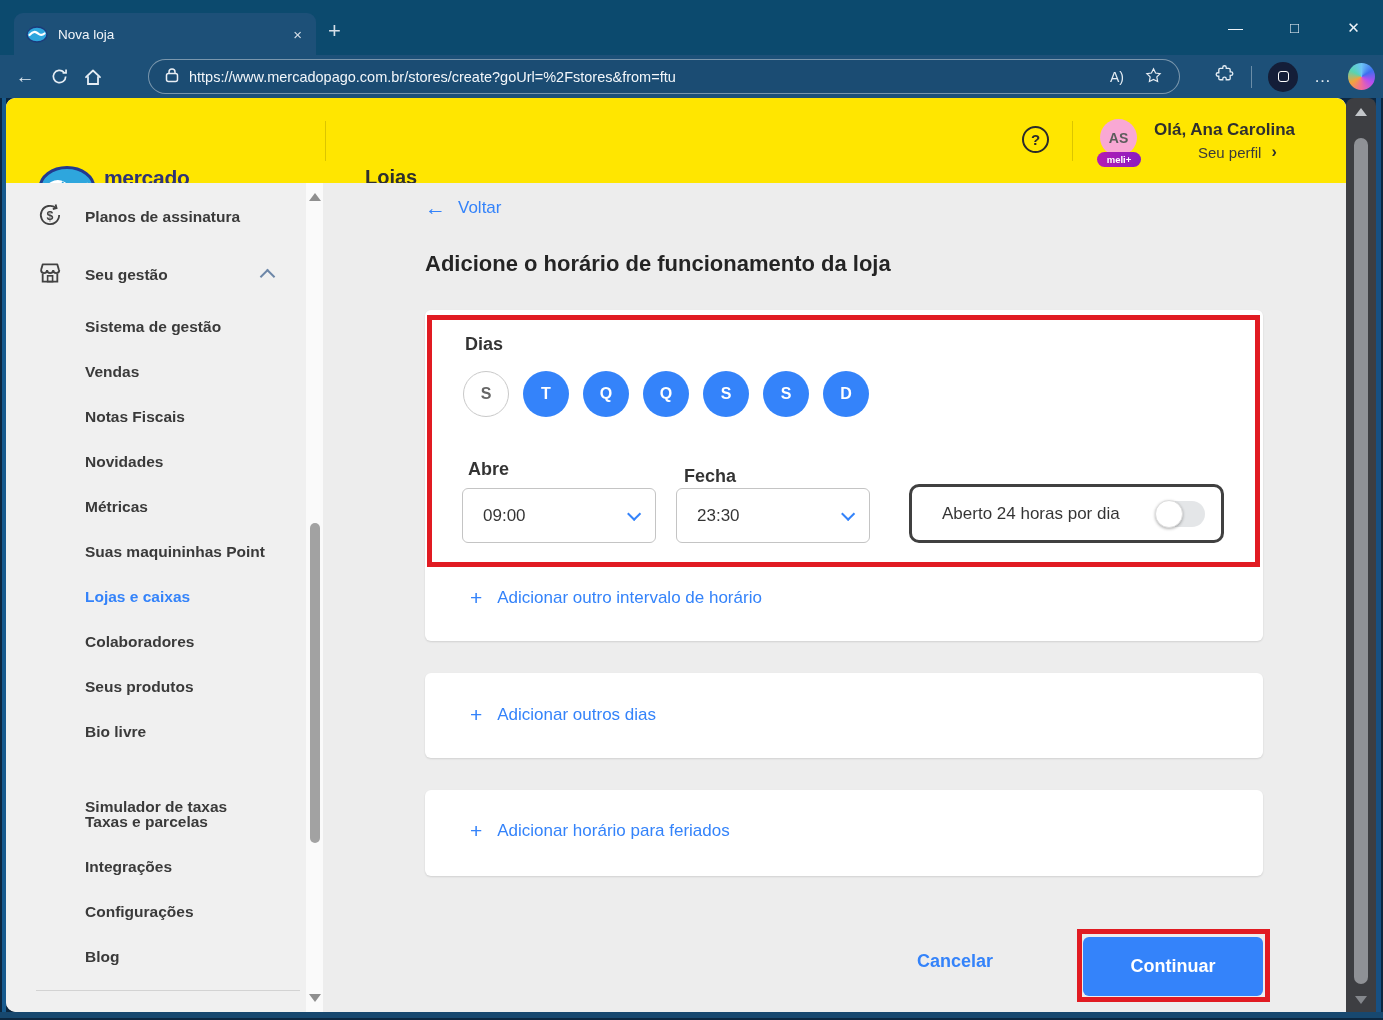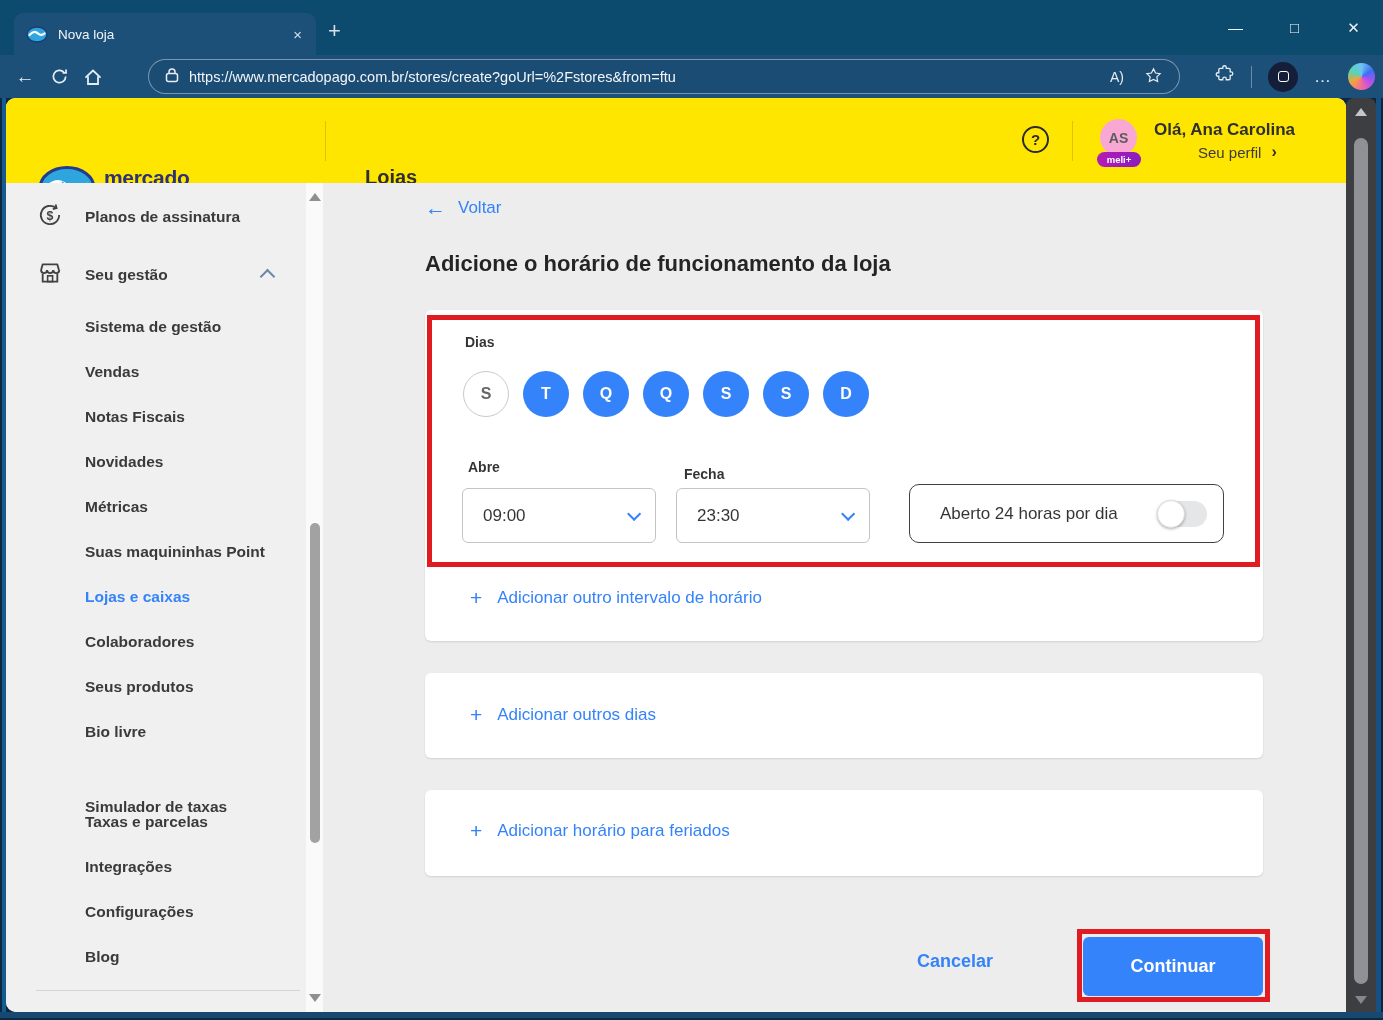--- a/index.html
+++ b/index.html
@@ -68,7 +68,7 @@
   .back-link .arr { font-size:21px; }
   .page-title { position:absolute; left:102px; top:68px; font-size:22px; font-weight:700; color:rgba(0,0,0,.85); }
   .card { position:absolute; left:102px; width:838px; background:#fff; border-radius:6px; box-shadow:0 1px 2px rgba(0,0,0,.12); }
-  .field-label { position:absolute; font-size:14px; font-weight:600; color:rgba(0,0,0,.8); }
+  .field-label { position:absolute; font-size:18px; font-weight:600; color:rgba(0,0,0,.8); }
   .days-row { position:absolute; left:38px; top:61px; display:flex; gap:14px; }
   .day { width:46px; height:46px; border-radius:50%; display:flex; align-items:center; justify-content:center; font-size:16px; font-weight:700; cursor:pointer; }
   .day.off { background:#fff; border:1px solid #c9c9c9; color:#666; }

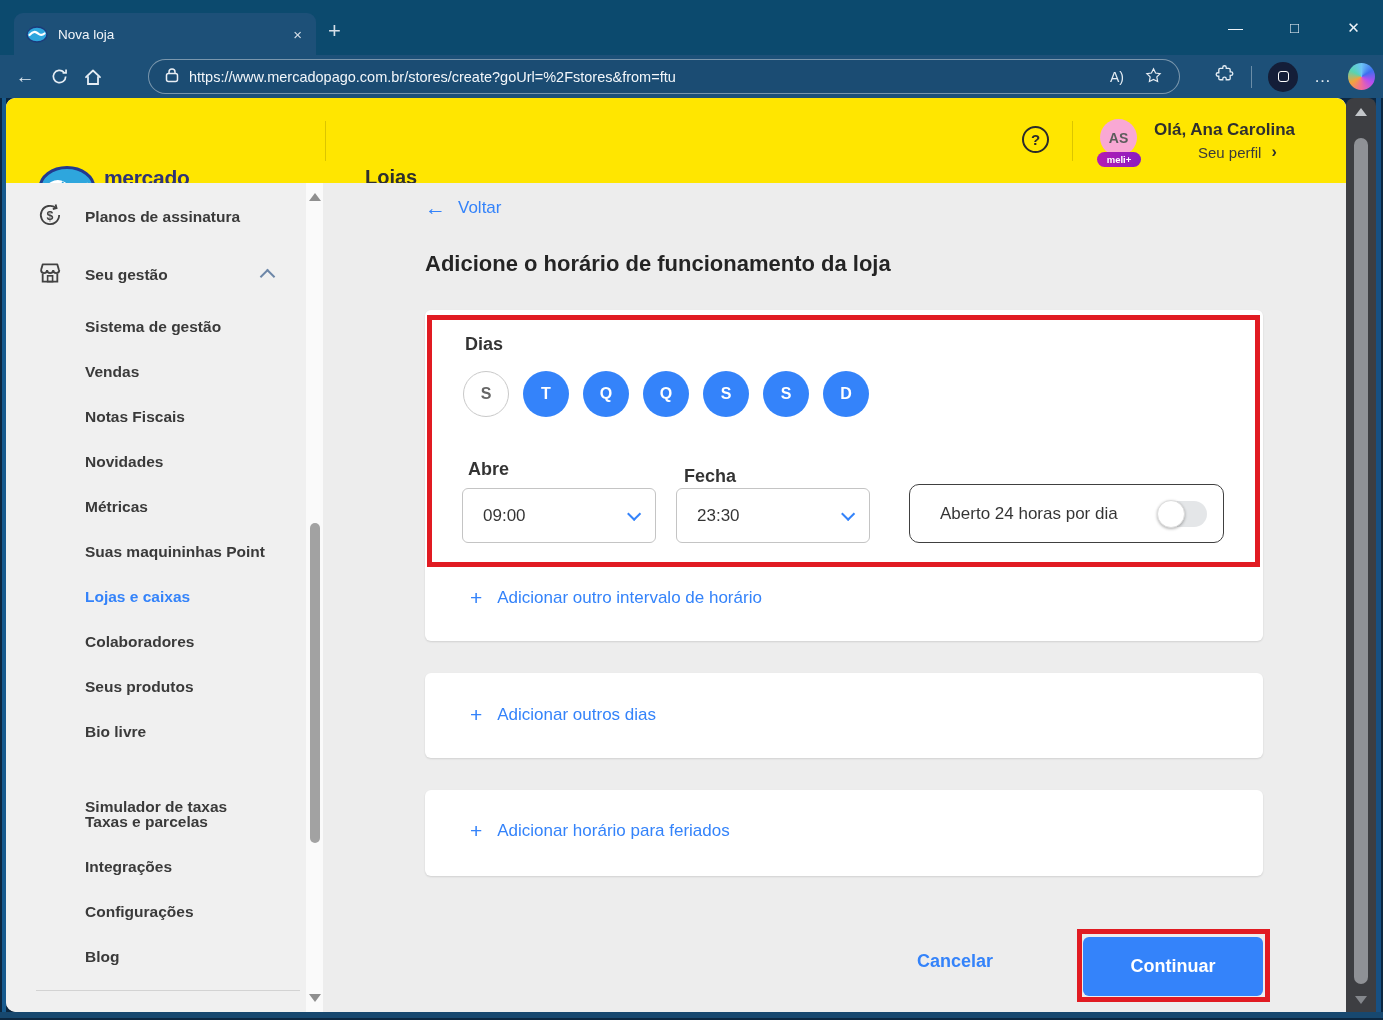--- a/index.html
+++ b/index.html
@@ -75,7 +75,7 @@
   .day.on { background:#3483fa; color:#fff; }
   .select { position:absolute; top:178px; width:194px; height:55px; border:1px solid #c4c4c4; border-radius:6px; background:#fff; display:flex; align-items:center; padding:0 18px 0 20px; font-size:17px; color:rgba(0,0,0,.8); cursor:pointer; }
   .select .chev { margin-left:auto; width:10px; height:10px; border-right:2.2px solid #3483fa; border-bottom:2.2px solid #3483fa; transform:rotate(45deg) translateY(-3px); }
-  .toggle-box { position:absolute; left:484px; top:174px; width:315px; height:59px; border:1px solid #404040; border-radius:10px; background:#fff; display:flex; align-items:center; padding:0 16px 0 30px; font-size:17px; color:rgba(0,0,0,.8);gap:20px; }
+  .toggle-box { position:absolute; left:484px; top:174px; width:315px; height:59px; border:3px solid #404040; border-radius:10px; background:#fff; display:flex; align-items:center; padding:0 16px 0 30px; font-size:17px; color:rgba(0,0,0,.8);gap:20px; }
   .switch { margin-left:auto; width:48px; height:26px; background:#e4e6e8; border-radius:13px; position:relative; cursor:pointer; }
   .knob { position:absolute; left:-2px; top:-1px; width:28px; height:28px; background:#fff; border:1px solid #ddd; border-radius:50%; box-shadow:0 1px 3px rgba(0,0,0,.3); }
   .add-link { position:absolute; left:45px; display:flex; align-items:center; gap:15px; color:#3483fa; font-size:17px; cursor:pointer; }

